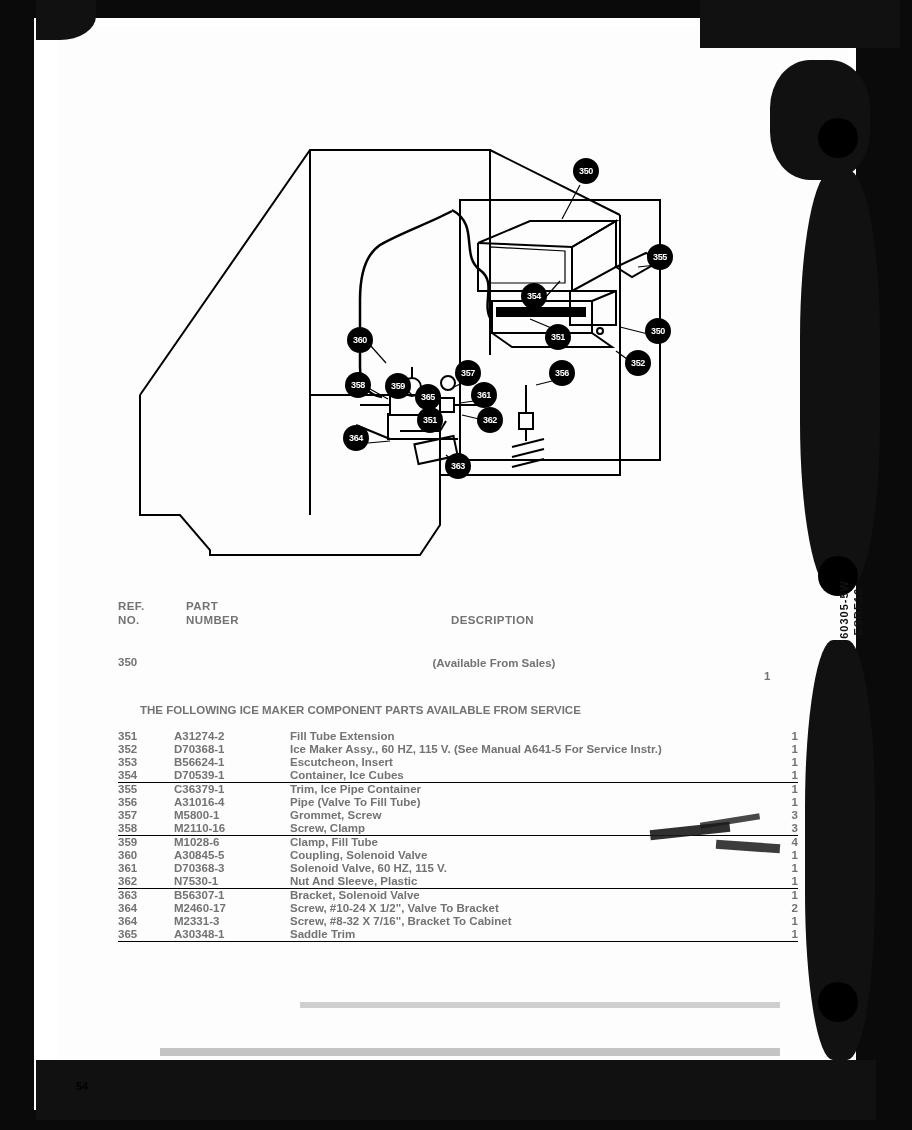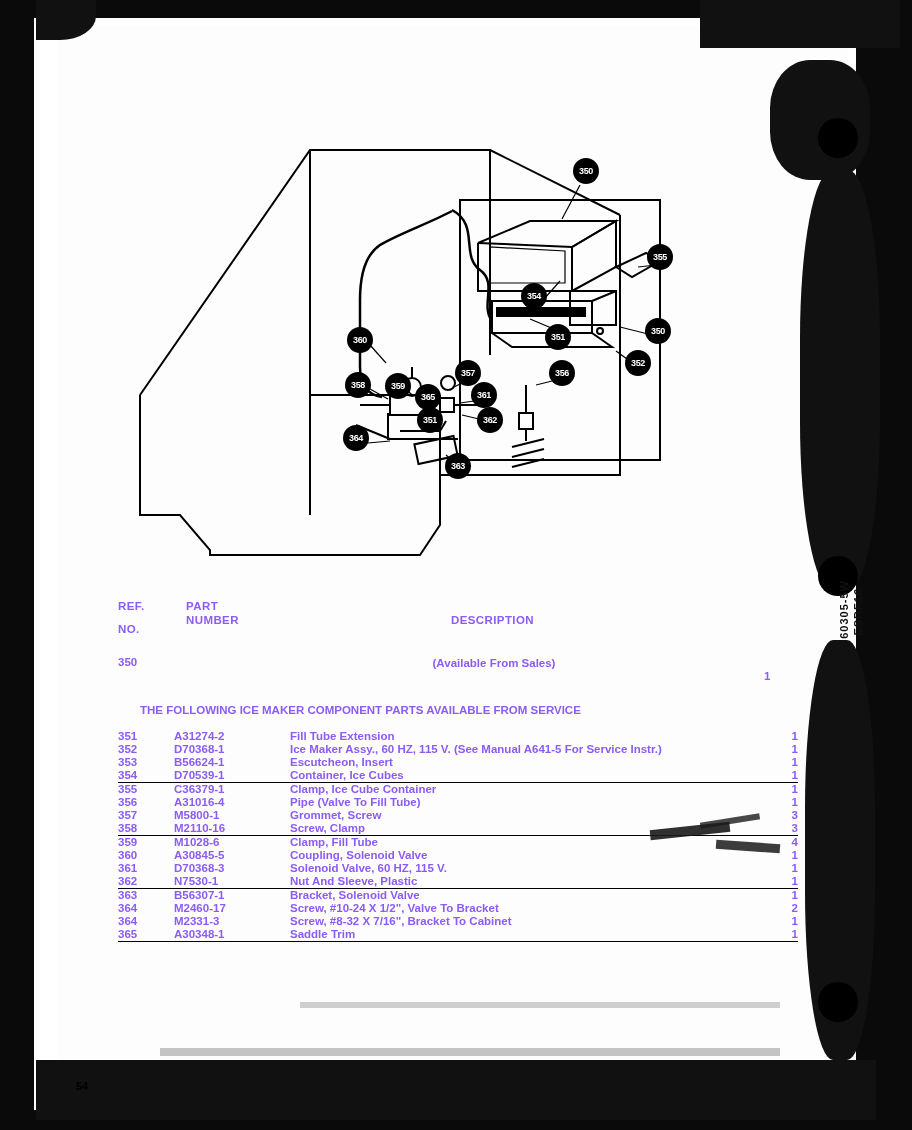--- a/index.html
+++ b/index.html
@@ -34,7 +34,7 @@
          font-size:11px;font-weight:bold;letter-spacing:1px;font-family:"Liberation Sans",sans-serif;color:#111;}
 
   
-  #table-area{position:absolute;left:118px;top:600px;width:680px;color:#8b5cf6;}
+  #table-area{position:absolute;left:118px;top:600px;width:680px;color:#737373;}
   .hdr{position:relative;height:42px;font-size:11.5px;font-weight:bold;letter-spacing:.4px;}
   .hdr .c1{position:absolute;left:0;top:0;}
   .hdr .c1b{position:absolute;left:0;top:14px;margin-top:9px;}

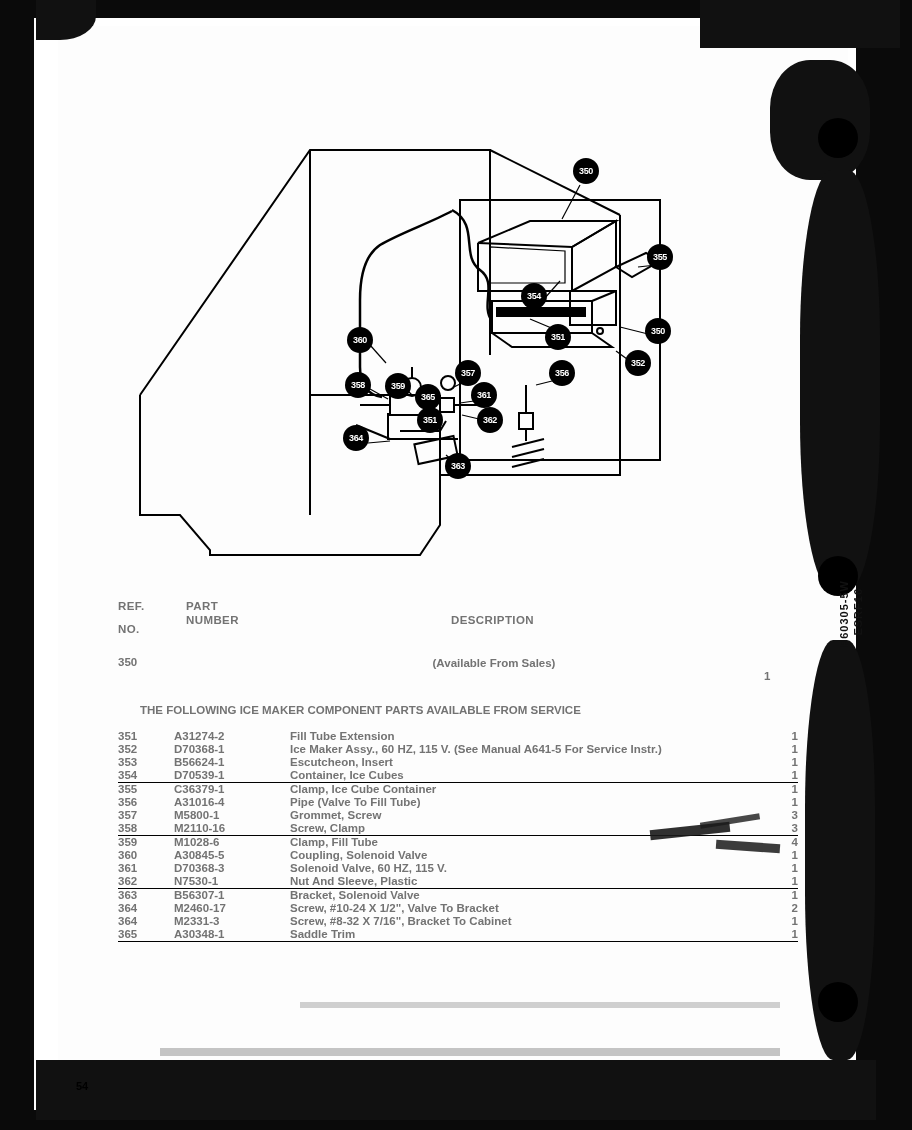--- a/index.html
+++ b/index.html
@@ -37,7 +37,7 @@
   #table-area{position:absolute;left:118px;top:600px;width:680px;color:#737373;}
   .hdr{position:relative;height:42px;font-size:11.5px;font-weight:bold;letter-spacing:.4px;}
   .hdr .c1{position:absolute;left:0;top:0;}
-  .hdr .c1b{position:absolute;left:0;top:14px;margin-top:9px;}
+  .hdr .c1b{position:absolute;left:0;top:14px;}
   .hdr .c2{position:absolute;left:68px;top:0;}
   .hdr .c2b{position:absolute;left:68px;top:14px;}
   .hdr .c3{position:absolute;left:290px;top:14px;padding-left:43px;}

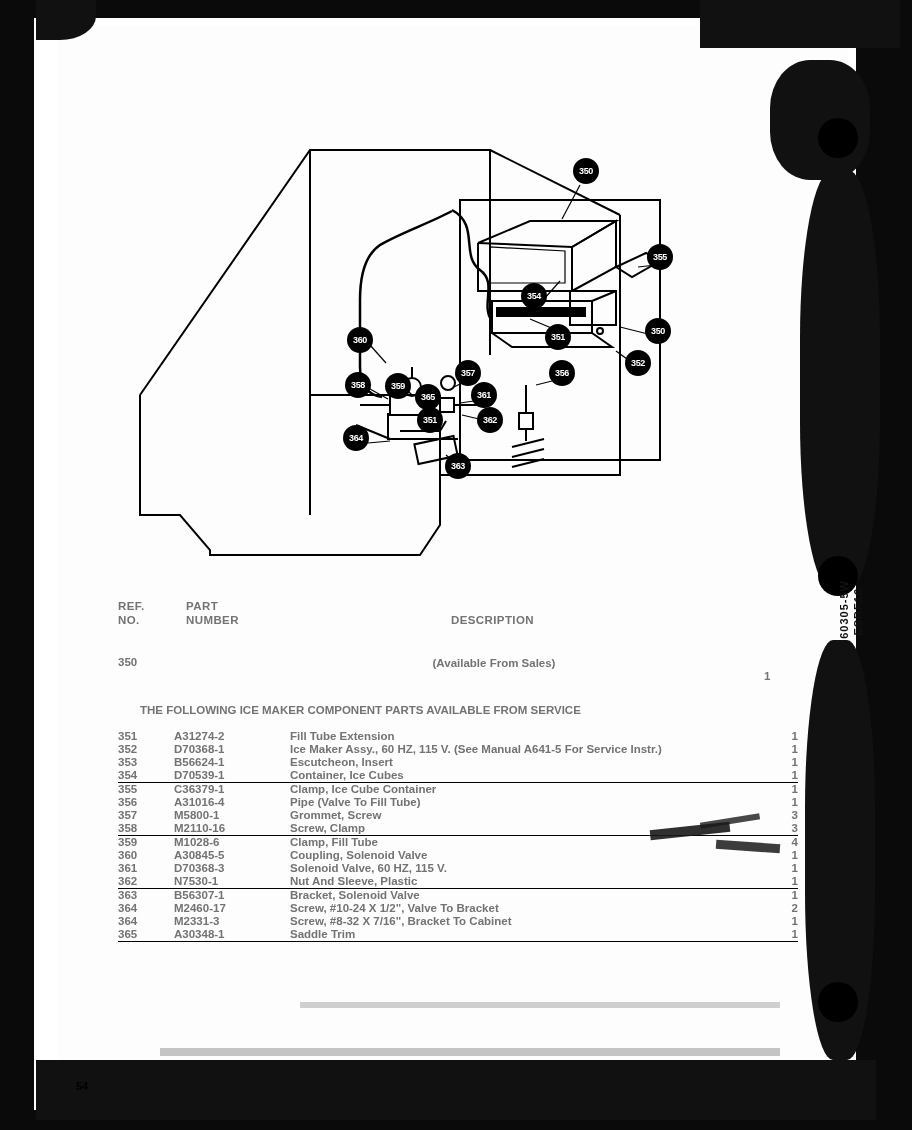--- a/index.html
+++ b/index.html
@@ -243,7 +243,7 @@
           <tr>
             <td class="ref">355</td>
             <td class="pn">C36379-1</td>
-            <td class="desc">Clamp, Ice Cube Container</td>
+            <td class="desc">Trim, Ice Pipe Container</td>
             <td class="qty">1</td>
           </tr>
           <tr>

